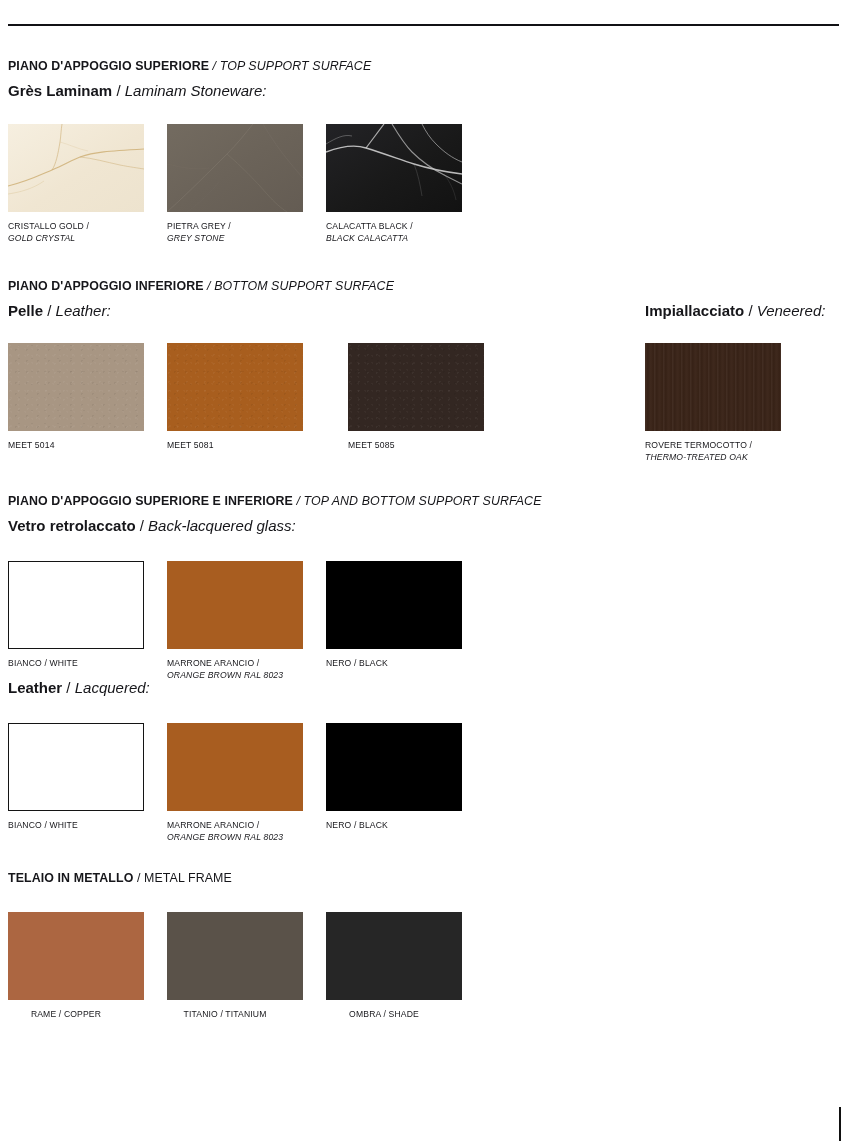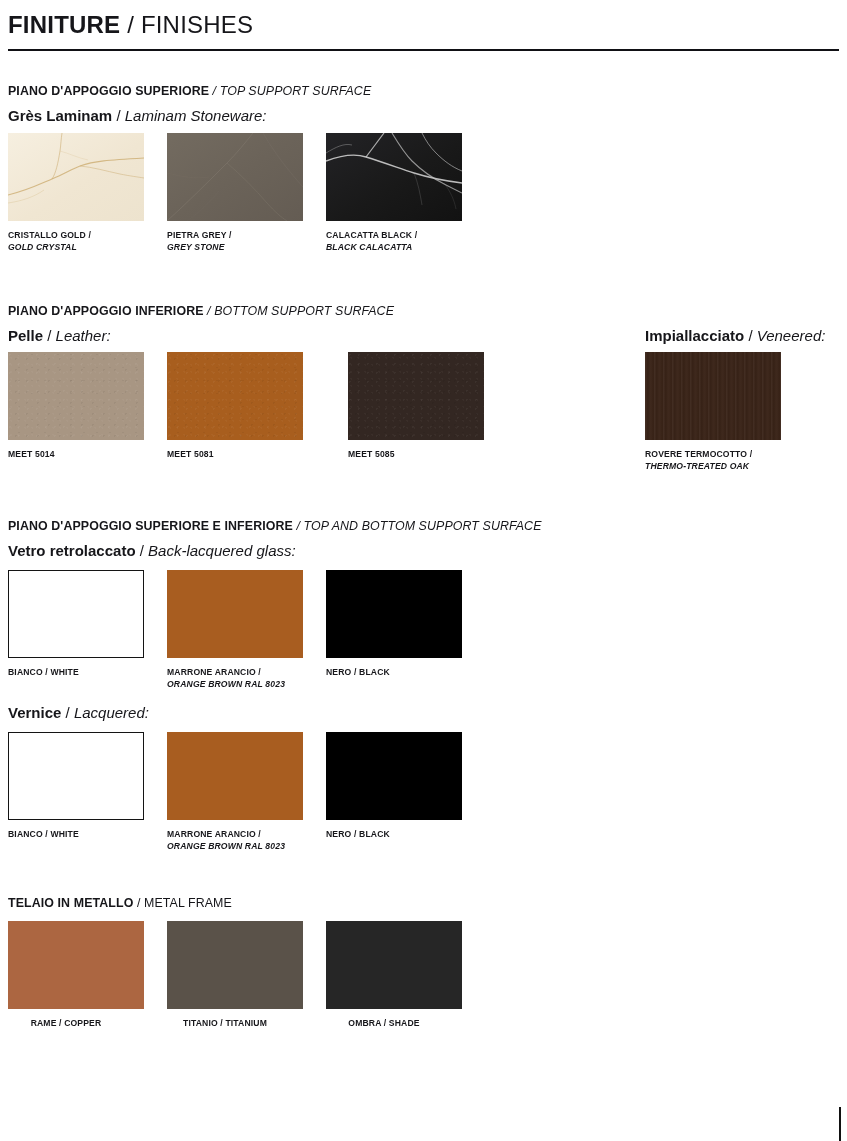--- a/index.html
+++ b/index.html
@@ -144,9 +144,6 @@
 <div class="page">
 
   <div class="title-block">
-    <div class="doc-title">
-      <span class="t-bold">FINITURE</span><span class="t-sep"> / </span><span class="t-light">FINISHES</span>
-    </div>
     <div class="title-rule"></div>
   </div>
 

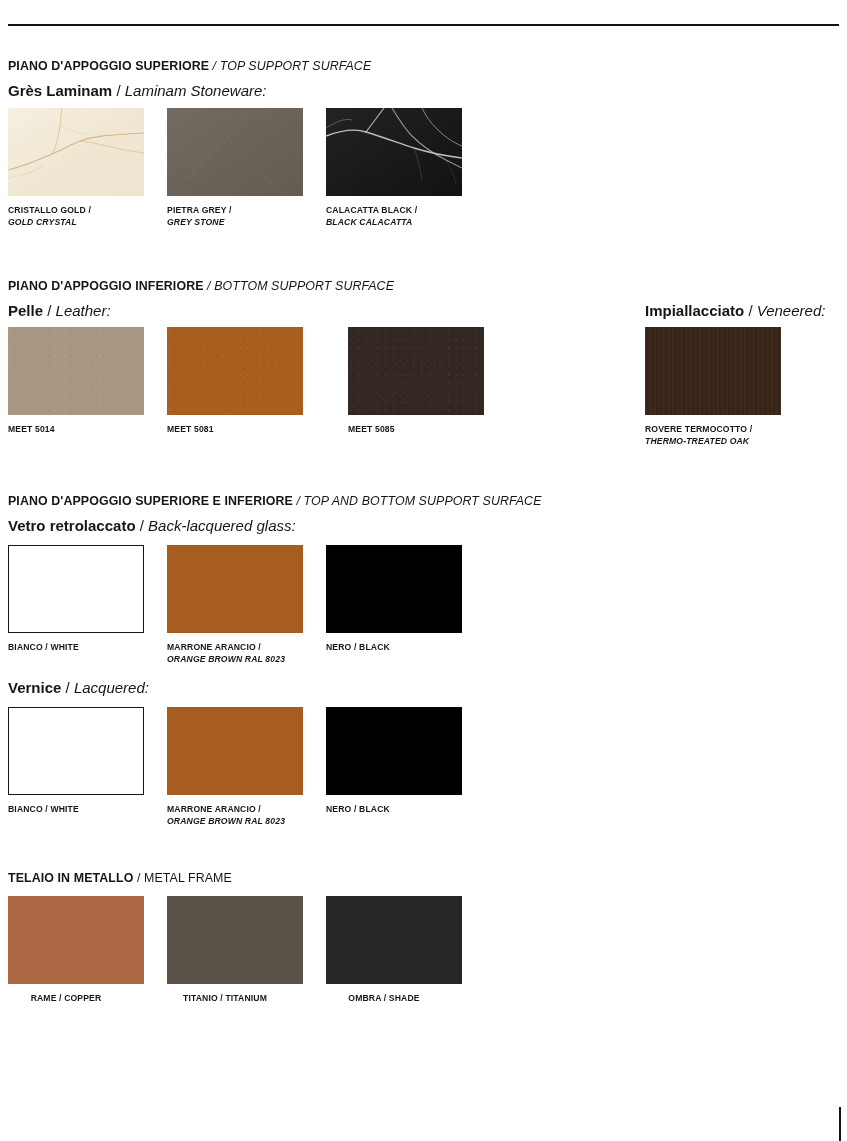--- a/index.html
+++ b/index.html
@@ -77,9 +77,8 @@
   }
   .swatch {
     position: absolute;
-    top: 0;
+    top: 16px;
     width: 116px;
-    font-weight: bold;
   }
   .sw-box {
     width: 136px;

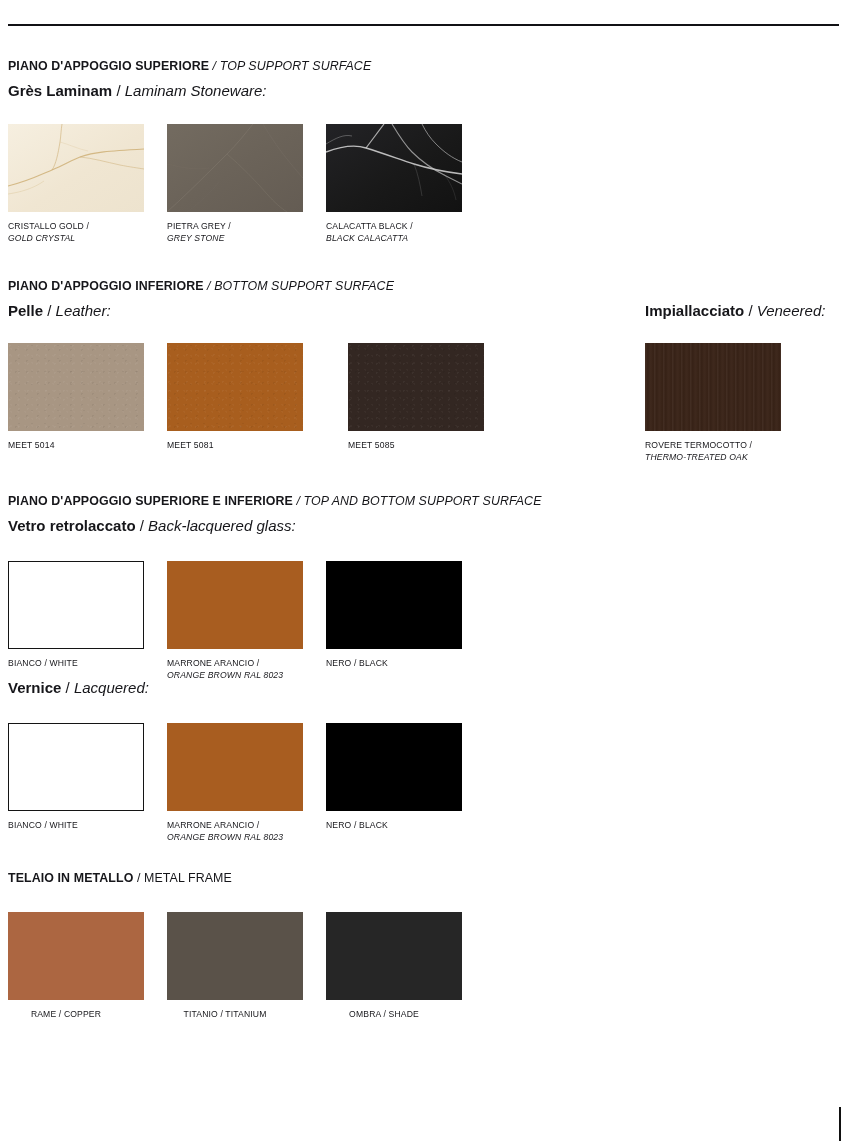--- a/index.html
+++ b/index.html
@@ -326,7 +326,7 @@
     </div>
 
     <div class="sub-title" style="margin-top:6px;">
-      <span class="u-bd">Vernice</span><span> / </span><span class="u-it">Lacquered:</span>
+      <span class="u-bd">Leather</span><span> / </span><span class="u-it">Lacquered:</span>
     </div>
 
     <div class="swatch-row" style="margin-top:11px;height:128px;">

